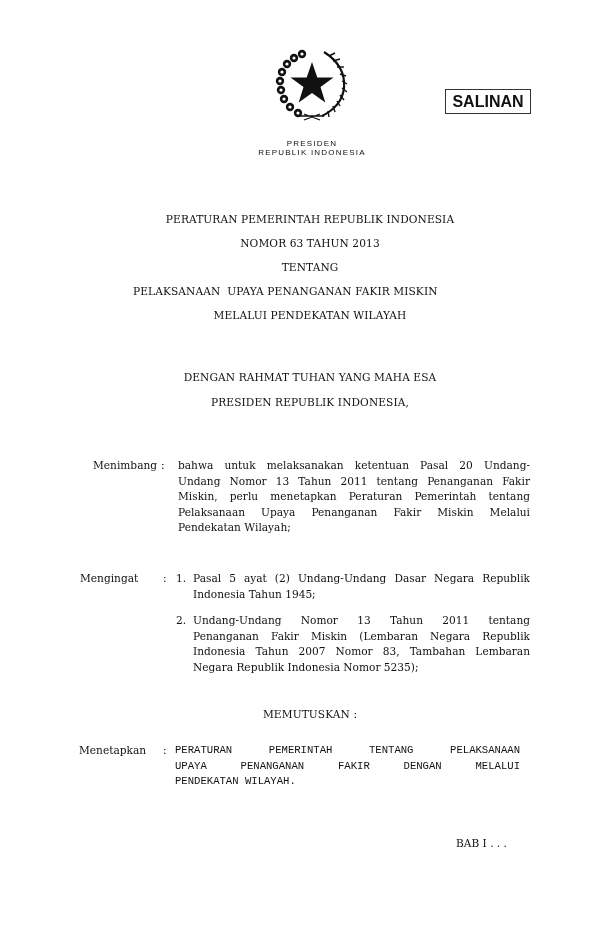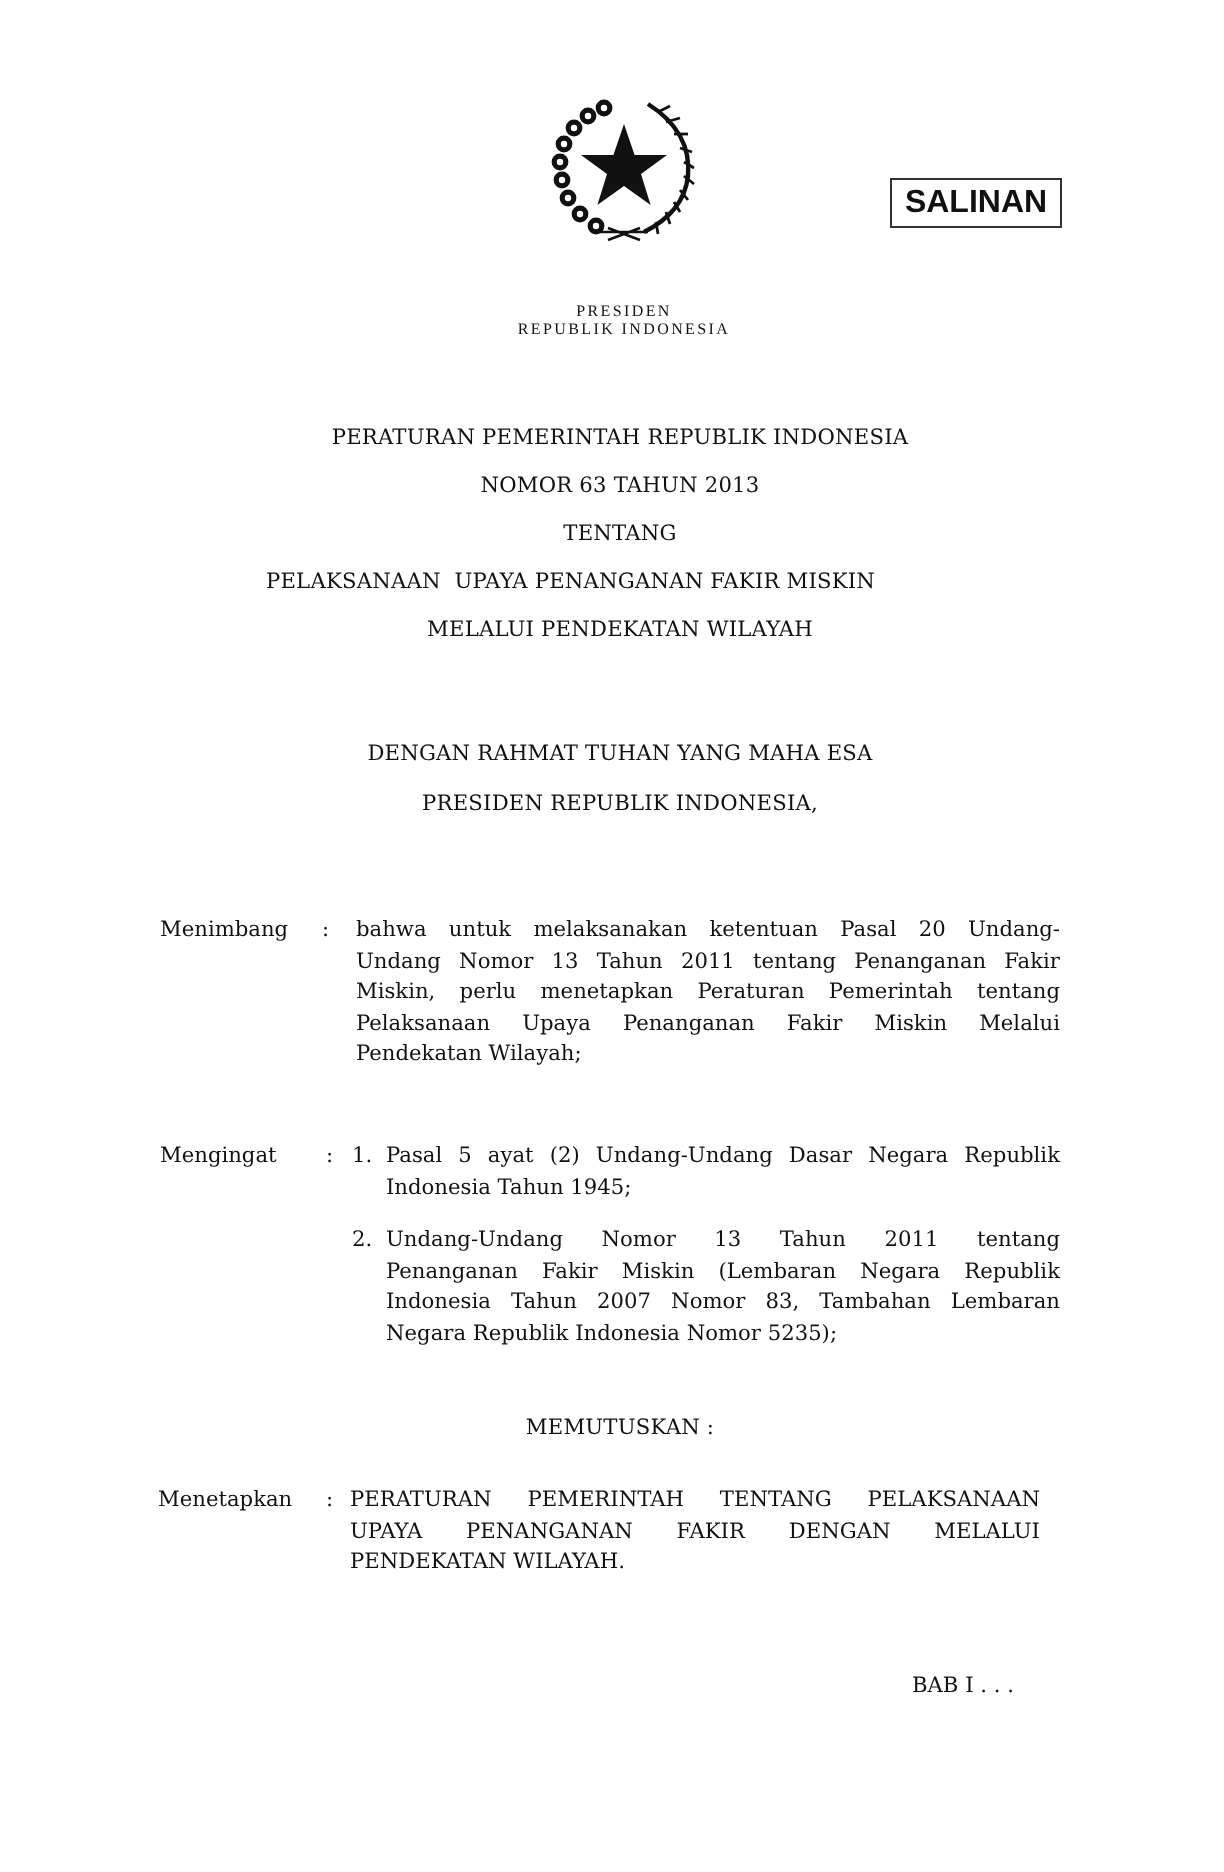--- a/index.html
+++ b/index.html
@@ -8,7 +8,7 @@
   .abs { position:absolute; }
   .center { position:absolute; left:4px; width:612px; text-align:center; }
   .hdr { font-size:10.6px; letter-spacing:0.1px; }
-  .emblem-label { font-family:Liberation Serif, serif; font-size:8px; letter-spacing:1.2px; line-height:9px; text-align:center;margin-top:12px; }
+  .emblem-label { font-family:Liberation Sans, sans-serif; font-size:8px; letter-spacing:1.2px; line-height:9px; text-align:center; }
   .salinan { left:445px; top:89px; width:86px; height:25px; border:1.3px solid #333;
              font-family:"Liberation Sans","DejaVu Sans",sans-serif; font-weight:bold; font-size:16px;
              display:flex; align-items:center; justify-content:center; box-sizing:border-box; }

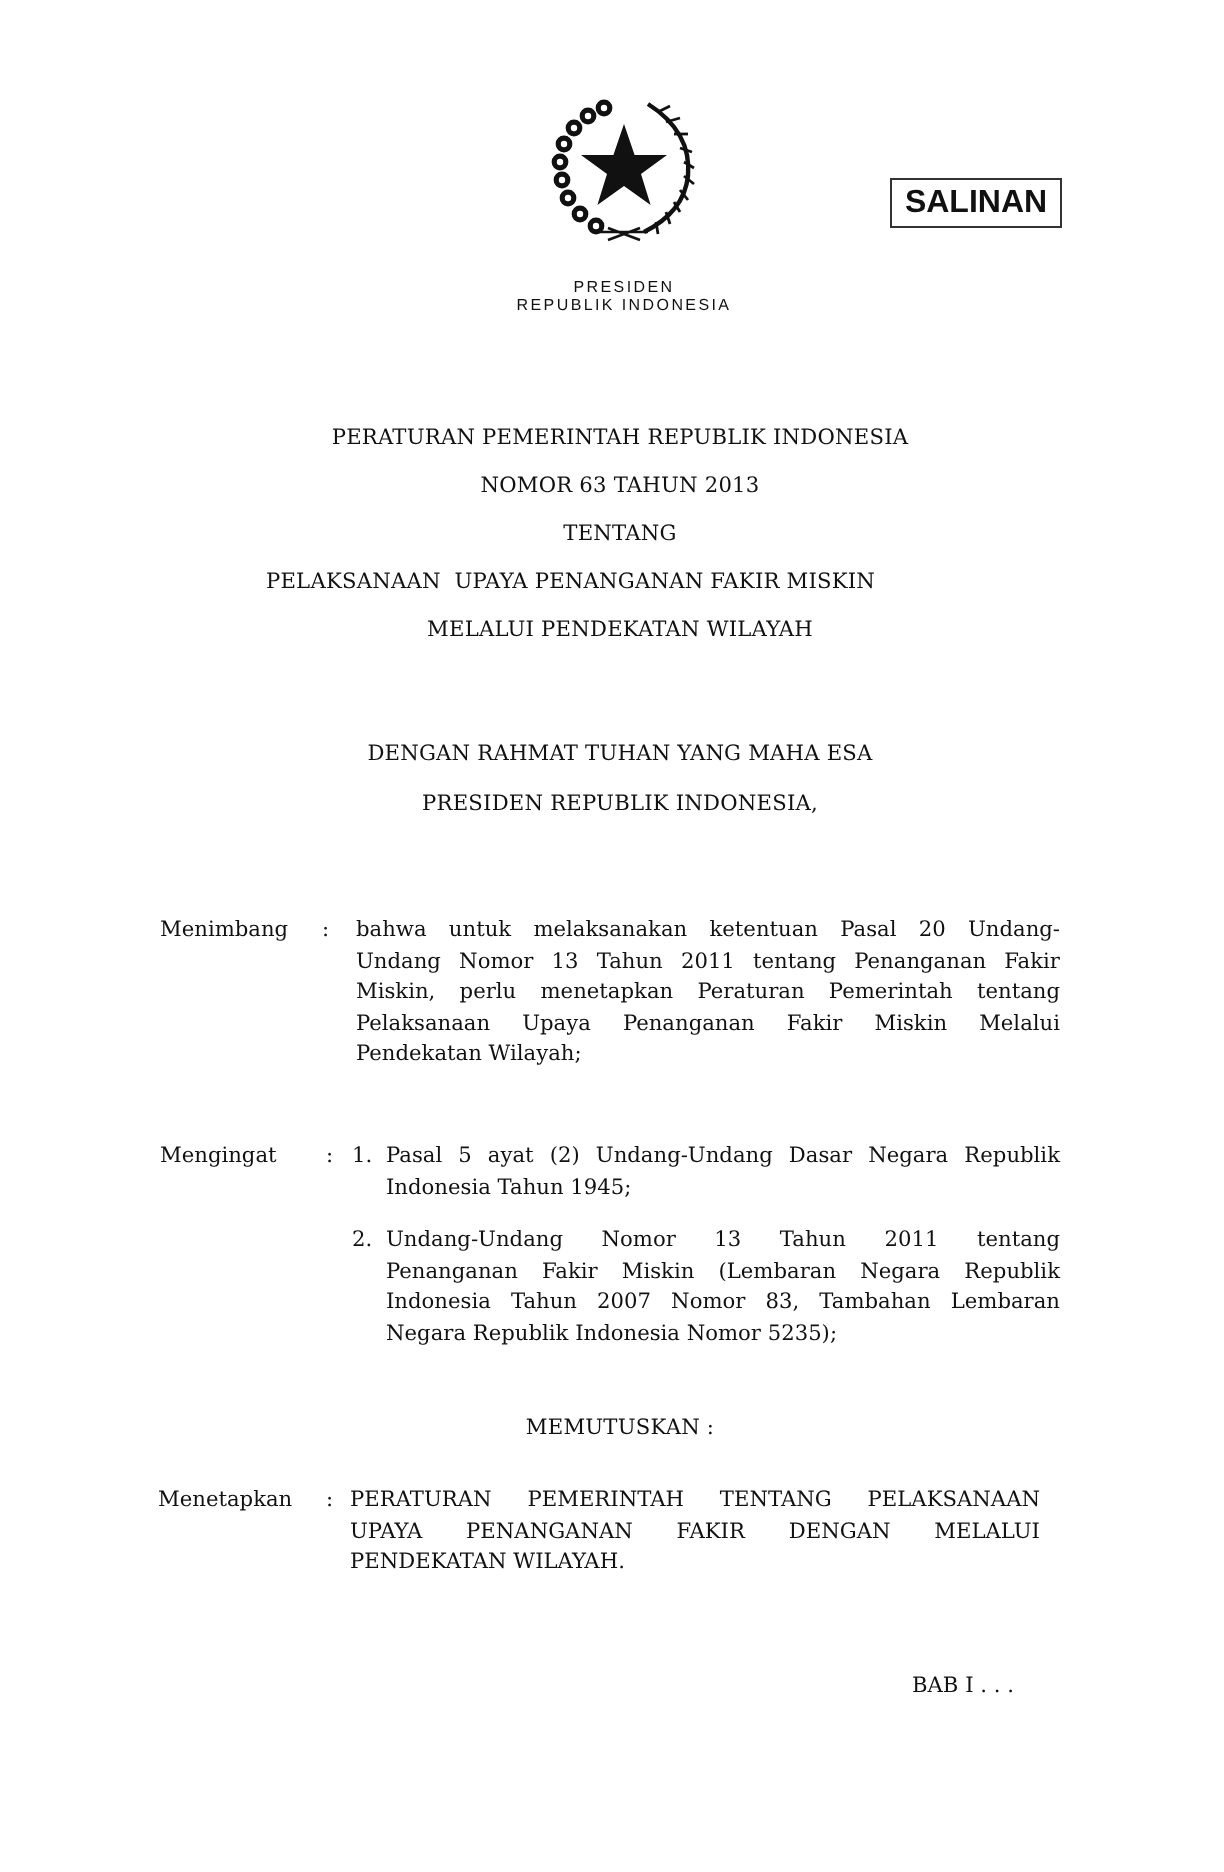--- a/index.html
+++ b/index.html
@@ -81,7 +81,7 @@
 <div class="center hdr" style="top:371px;">DENGAN RAHMAT TUHAN YANG MAHA ESA</div>
 <div class="center hdr" style="top:396px;">PRESIDEN REPUBLIK INDONESIA,</div>
 
-<div class="abs lbl" style="left:80px; top:459px;">Menimbang</div>
+<div class="abs lbl" style="left:93px; top:459px;">Menimbang</div>
 <div class="abs lbl" style="left:161px; top:459px;">:</div>
 <div class="abs body" style="left:178px; top:458px; width:352px;">
   <span class="line">bahwa untuk melaksanakan  ketentuan Pasal 20 Undang-</span>

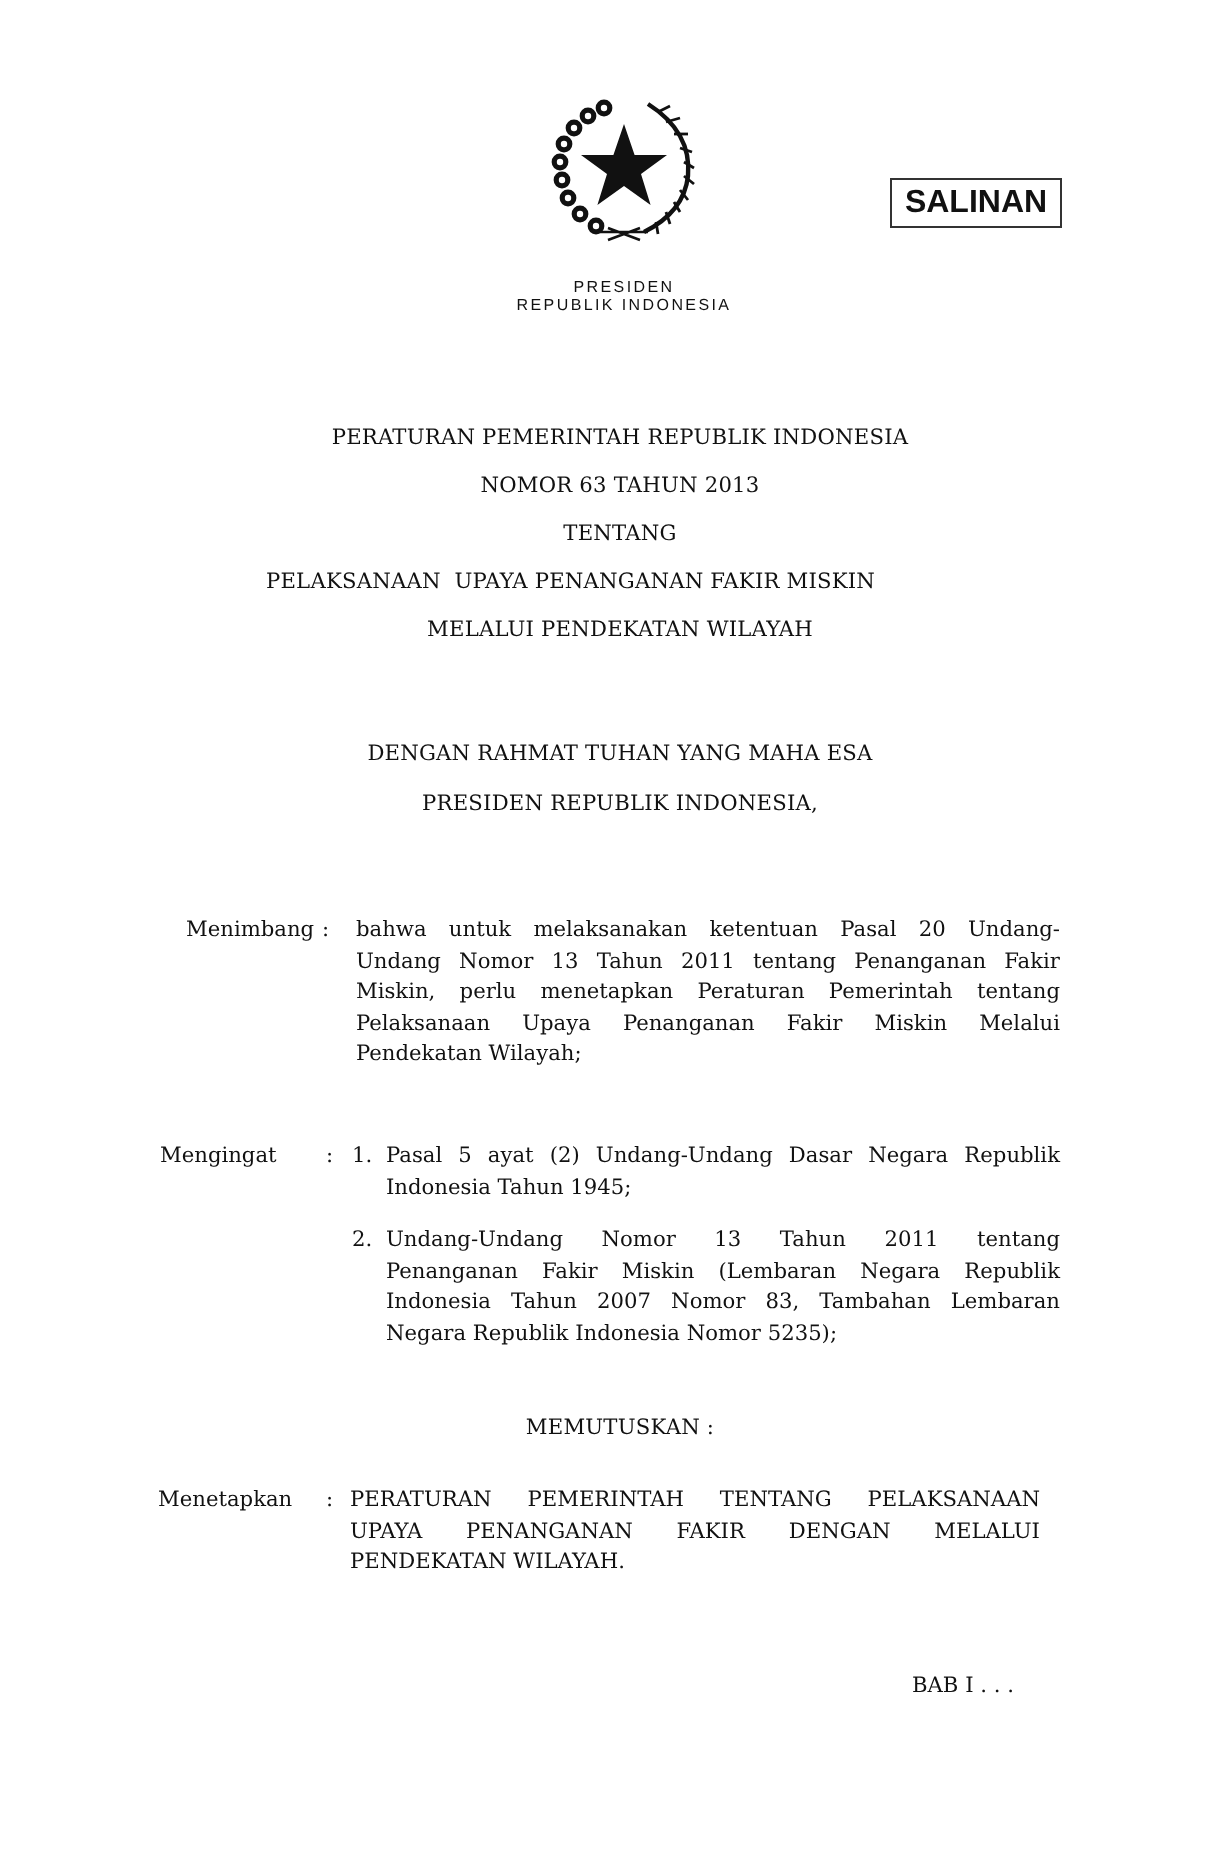--- a/index.html
+++ b/index.html
@@ -112,7 +112,7 @@
 
 <div class="abs lbl" style="left:79px; top:744px;">Menetapkan</div>
 <div class="abs lbl" style="left:163px; top:744px;">:</div>
-<div class="abs body" style="left:175px; top:743px; width:345px;">
+<div class="abs body" style="left:175px; top:743px; width:345px;font-family:Liberation Mono, monospace;">
   <span class="line">PERATURAN PEMERINTAH TENTANG PELAKSANAAN</span>
   <span class="line">UPAYA PENANGANAN FAKIR DENGAN MELALUI</span>
   <span class="line last">PENDEKATAN WILAYAH.</span>

